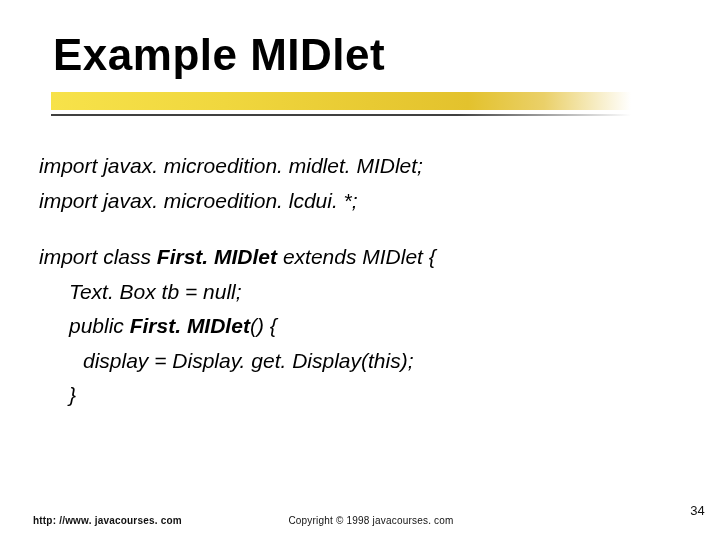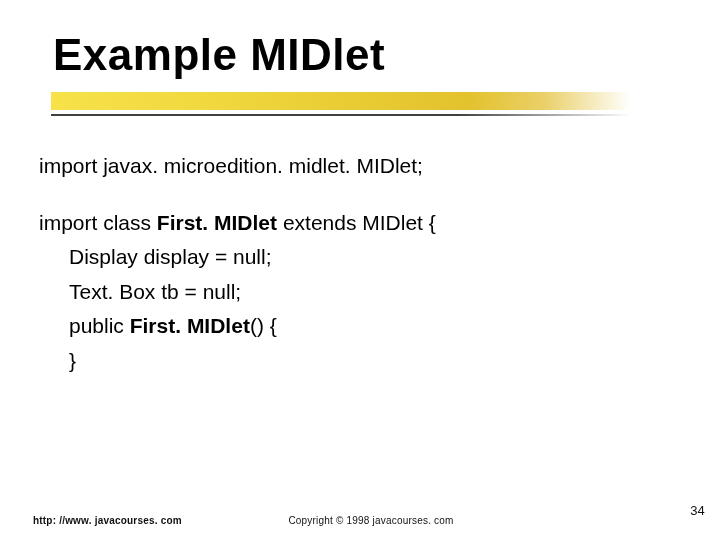--- a/index.html
+++ b/index.html
@@ -69,6 +69,7 @@
   }
   .body p {
     margin: 0 0 2px 0;
+    font-style: italic;
   }
   .gap {
     height: 22px;

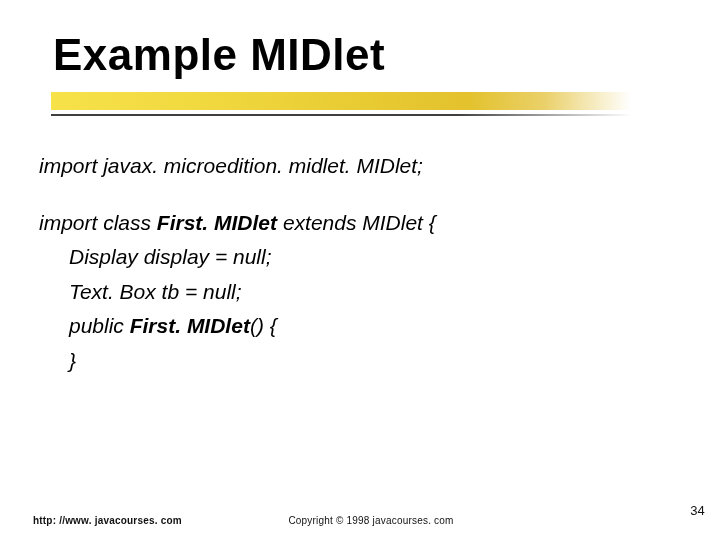--- a/index.html
+++ b/index.html
@@ -120,6 +120,7 @@
 
   <div class="body">
     <p>import javax. microedition. midlet. MIDlet;</p>
+    <p>import javax. microedition. lcdui. *;</p>
     <div class="gap"></div>
     <p>
       <span>import class </span><span class="bold">First. MIDlet</span><span> extends MIDlet {</span>

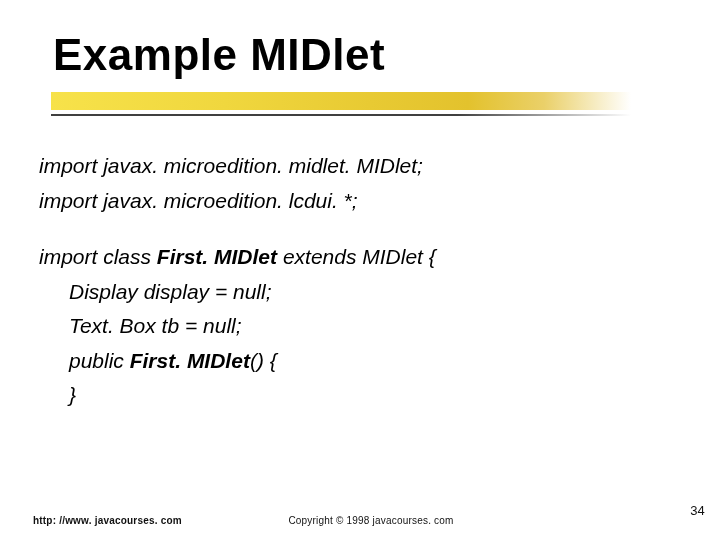--- a/index.html
+++ b/index.html
@@ -125,7 +125,6 @@
     <p>
       <span>import class </span><span class="bold">First. MIDlet</span><span> extends MIDlet {</span>
     </p>
-    <p class="indent1">Display display = null;</p>
     <p class="indent1">Text. Box tb = null;</p>
     <p class="indent1">
       <span>public </span><span class="bold">First. MIDlet</span><span>() {</span>

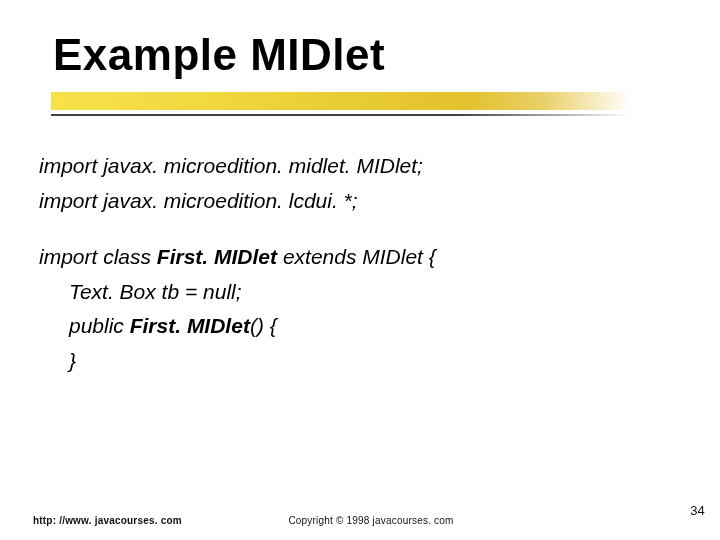--- a/index.html
+++ b/index.html
@@ -129,6 +129,7 @@
     <p class="indent1">
       <span>public </span><span class="bold">First. MIDlet</span><span>() {</span>
     </p>
+    <p class="indent2">display = Display. get. Display(this);</p>
     <p class="indent1">}</p>
   </div>
 

